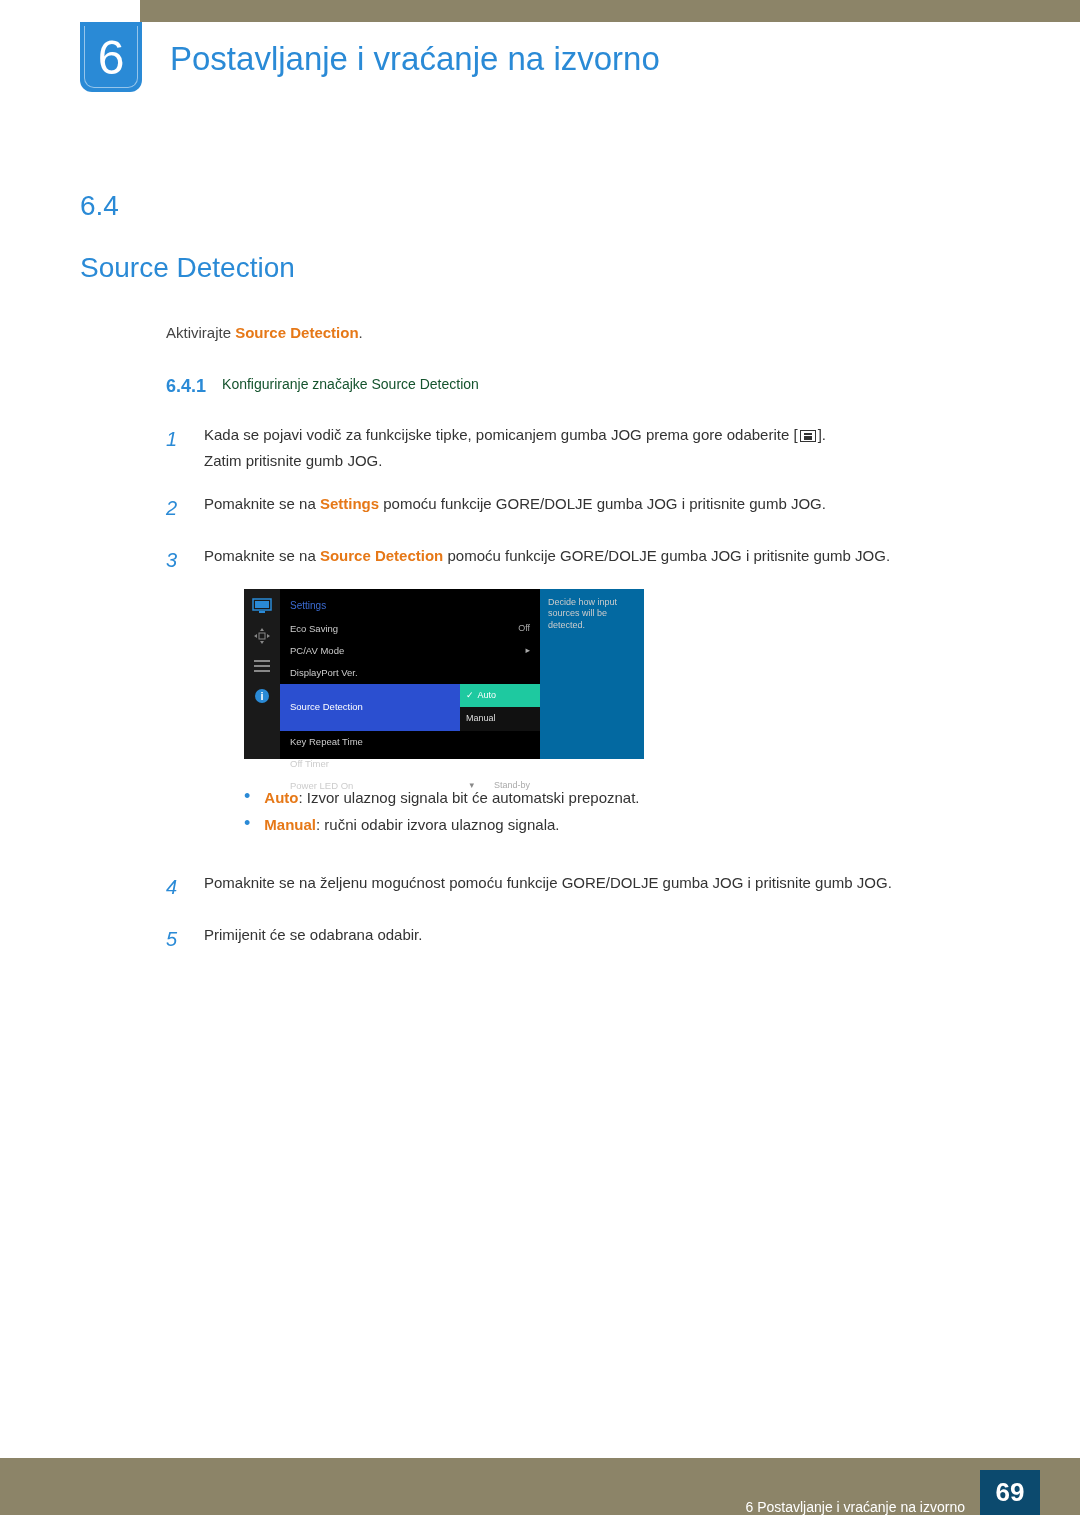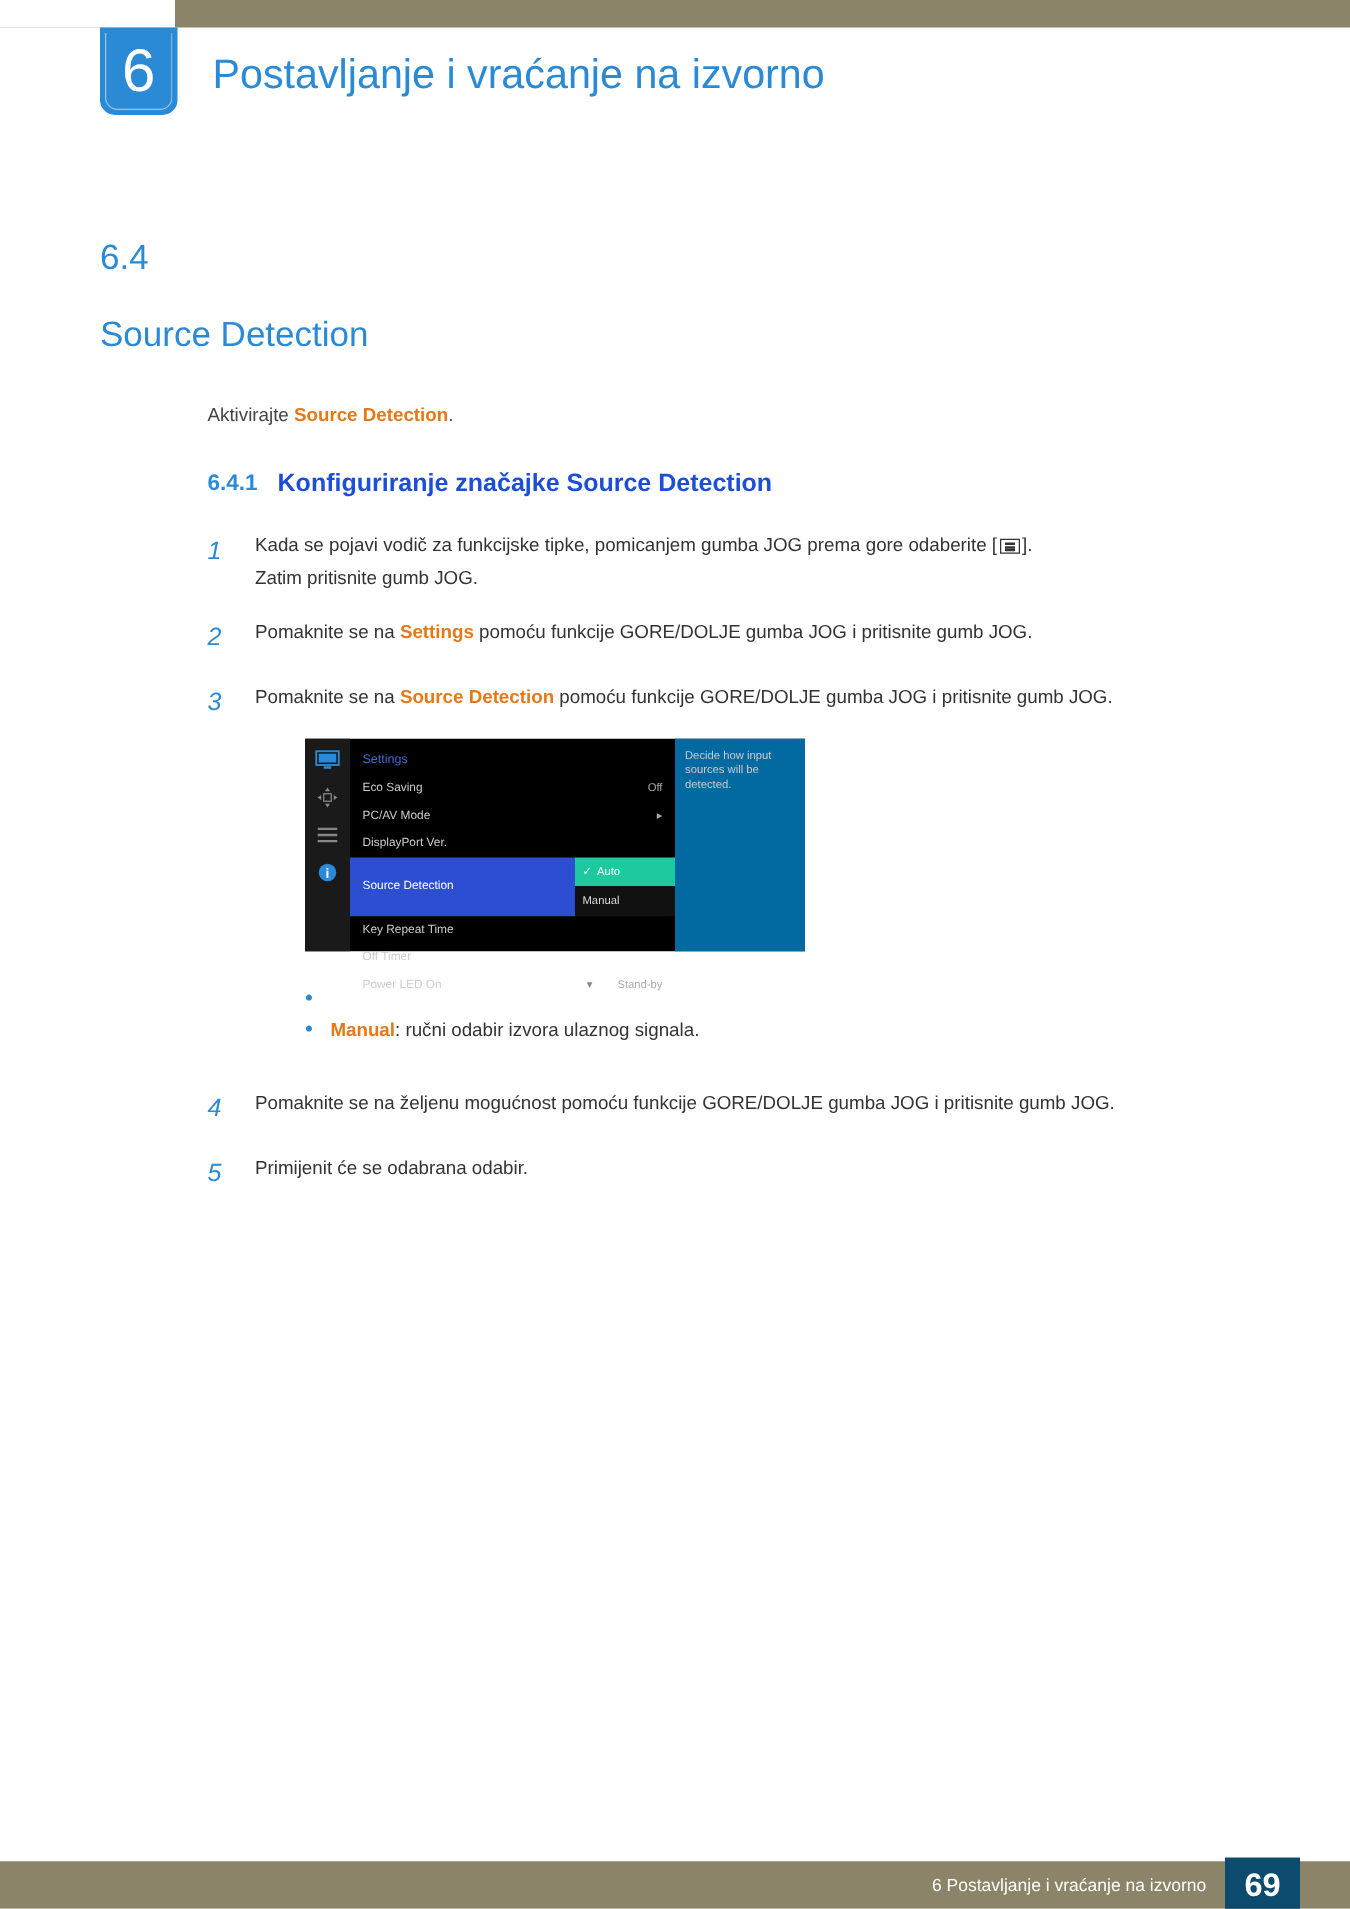--- a/index.html
+++ b/index.html
@@ -97,9 +97,9 @@
     font-weight: 600;
   }
   .subsection-title {
-    color: #1d4ed8;
-    font-size: 20px;
-    font-weight: 700;
+    color: #14532d;
+    font-size: 14px;
+    font-weight: 400;
   }
   .steps {
     margin-left: 86px;

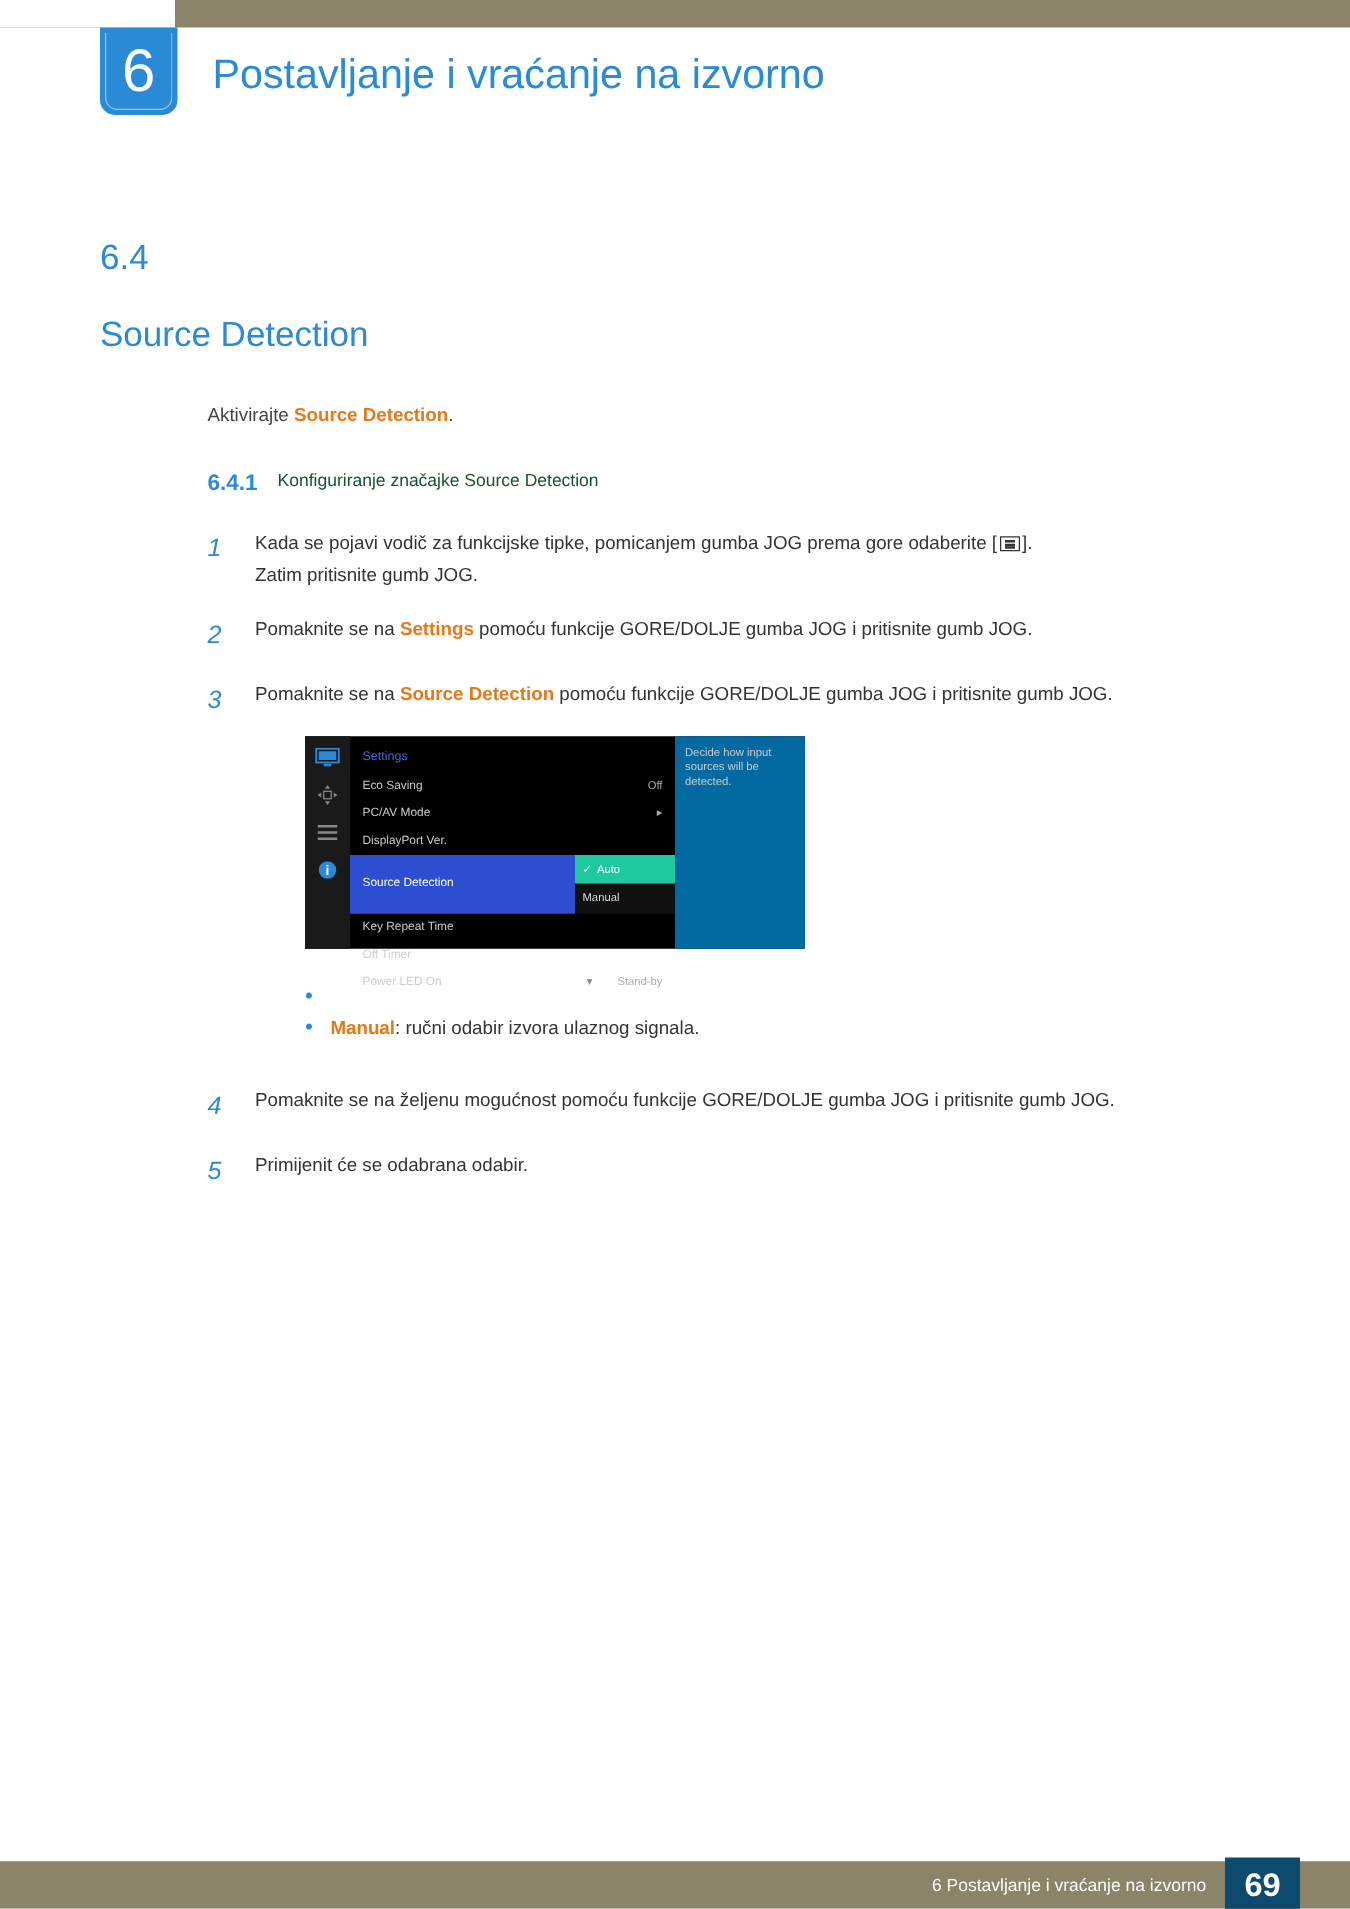--- a/index.html
+++ b/index.html
@@ -386,6 +386,7 @@
         <div class="bullets">
           <div class="bullet">
             <span class="dot">•</span>
+            <div><span class="hl">Auto</span><span>: Izvor ulaznog signala bit će automatski prepoznat.</span></div>
           </div>
           <div class="bullet">
             <span class="dot">•</span>

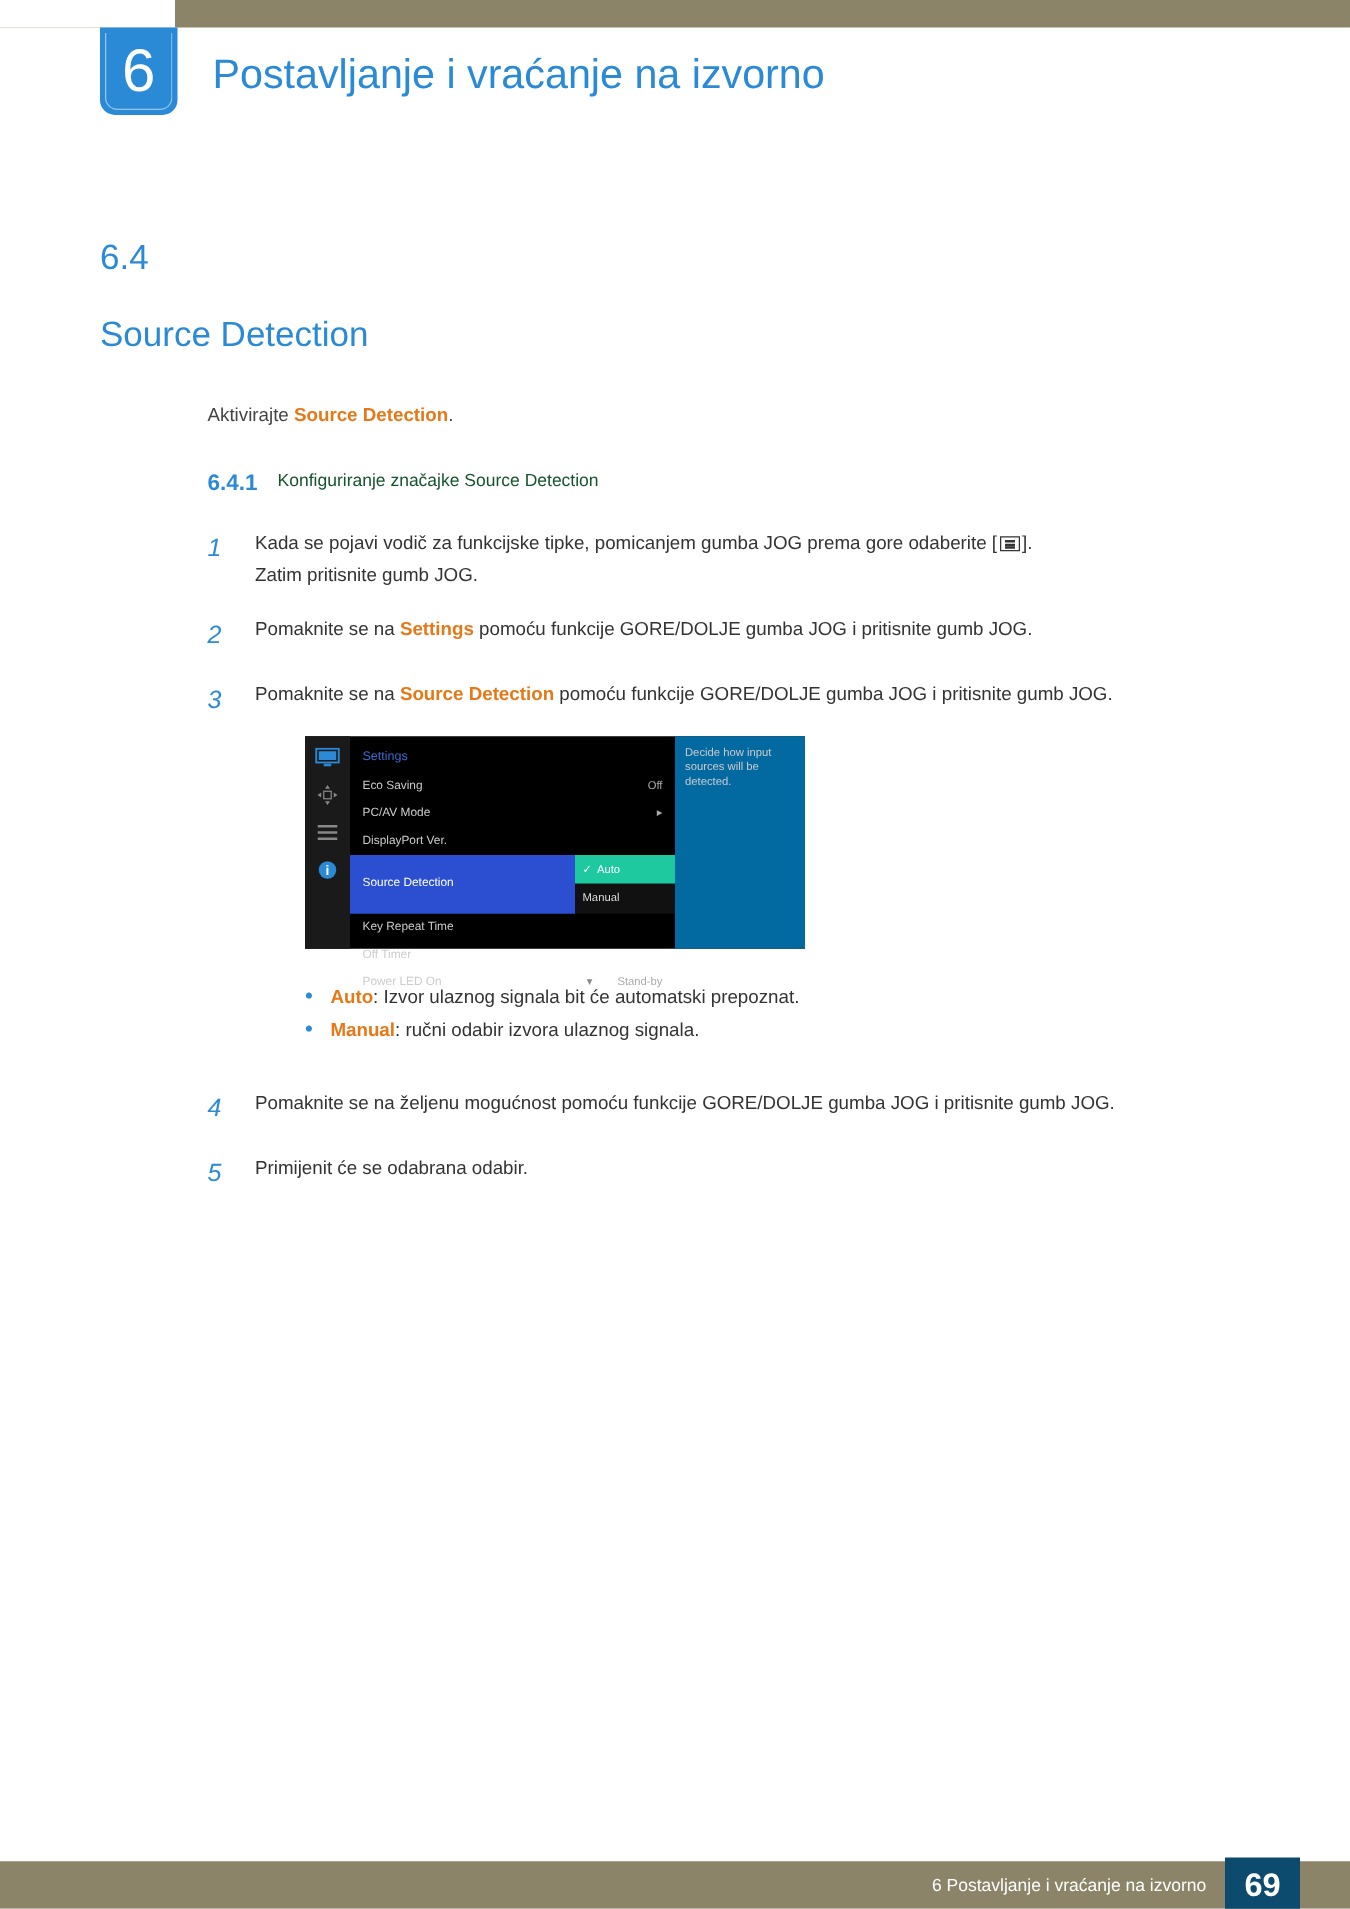--- a/index.html
+++ b/index.html
@@ -229,12 +229,12 @@
   .bullet .hl { color:#e67817; font-weight:600; }
   .footer {
     position: absolute;
-    bottom: 0; left: 0; right: 0;
-    height: 38px;
+    bottom: 12px; left: 0; right: 0;
+    height: 57px;
     background: #8c8468;
     display:flex;
     justify-content:flex-end;
-    align-items:center;
+    align-items:flex-end;
   }
   .footer-text {
     color: #fff;

